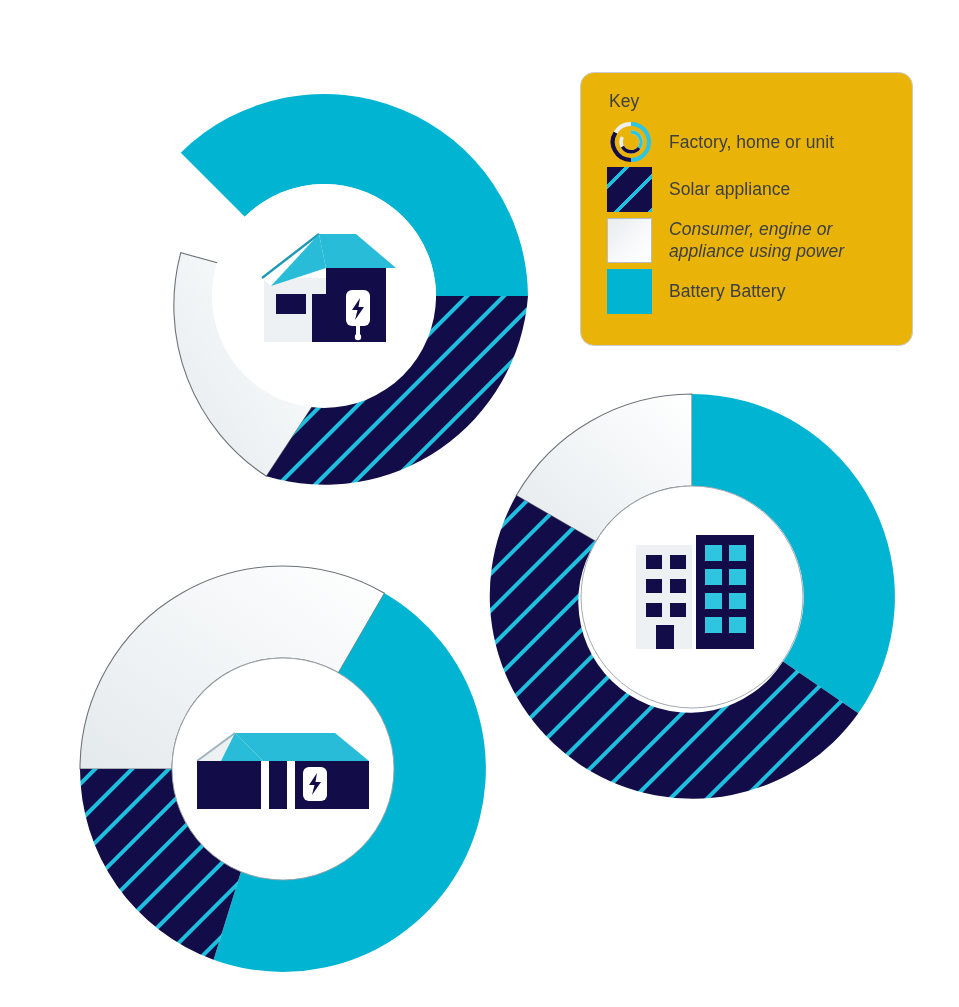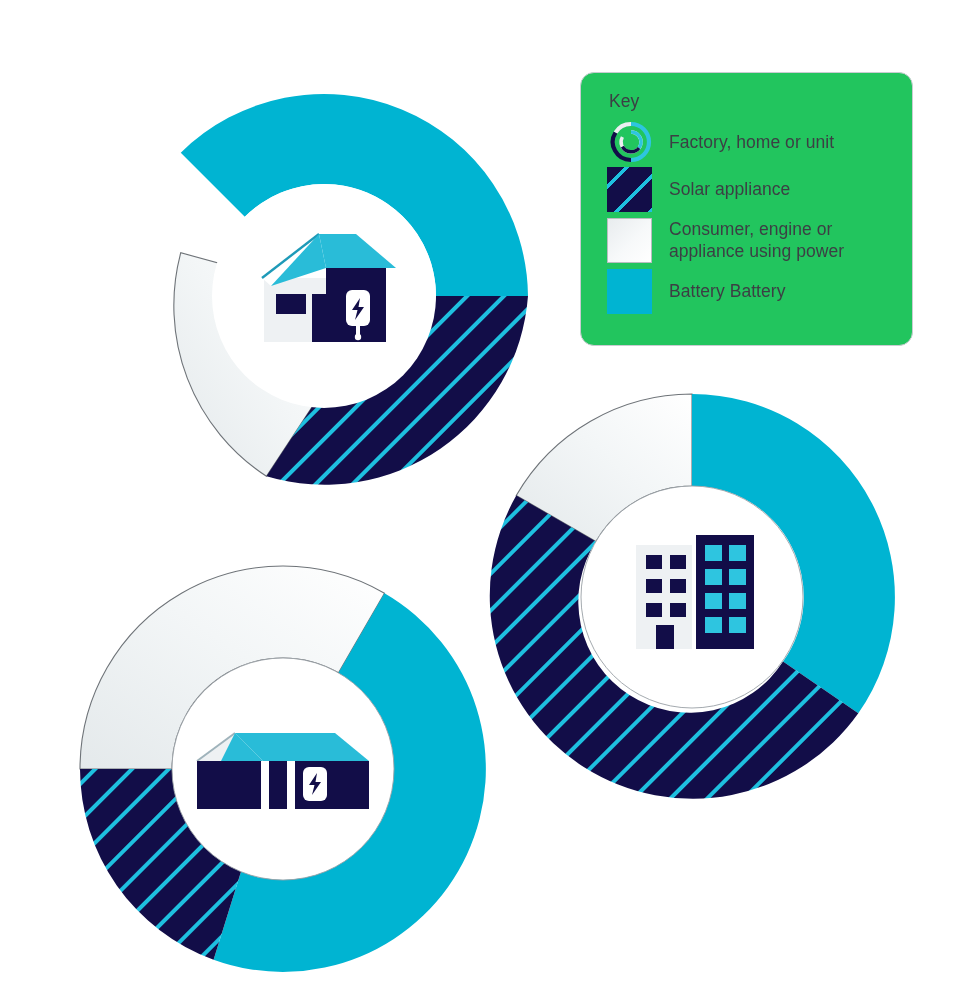--- a/index.html
+++ b/index.html
@@ -39,7 +39,7 @@
     box-sizing: border-box;
     border: 1.4px solid #c9ccd1;
     border-radius: 14px;
-    background: #22c55e;
+    background: #eab308;
     padding: 18px 20px 12px 26px;
   }
   .legend-title {

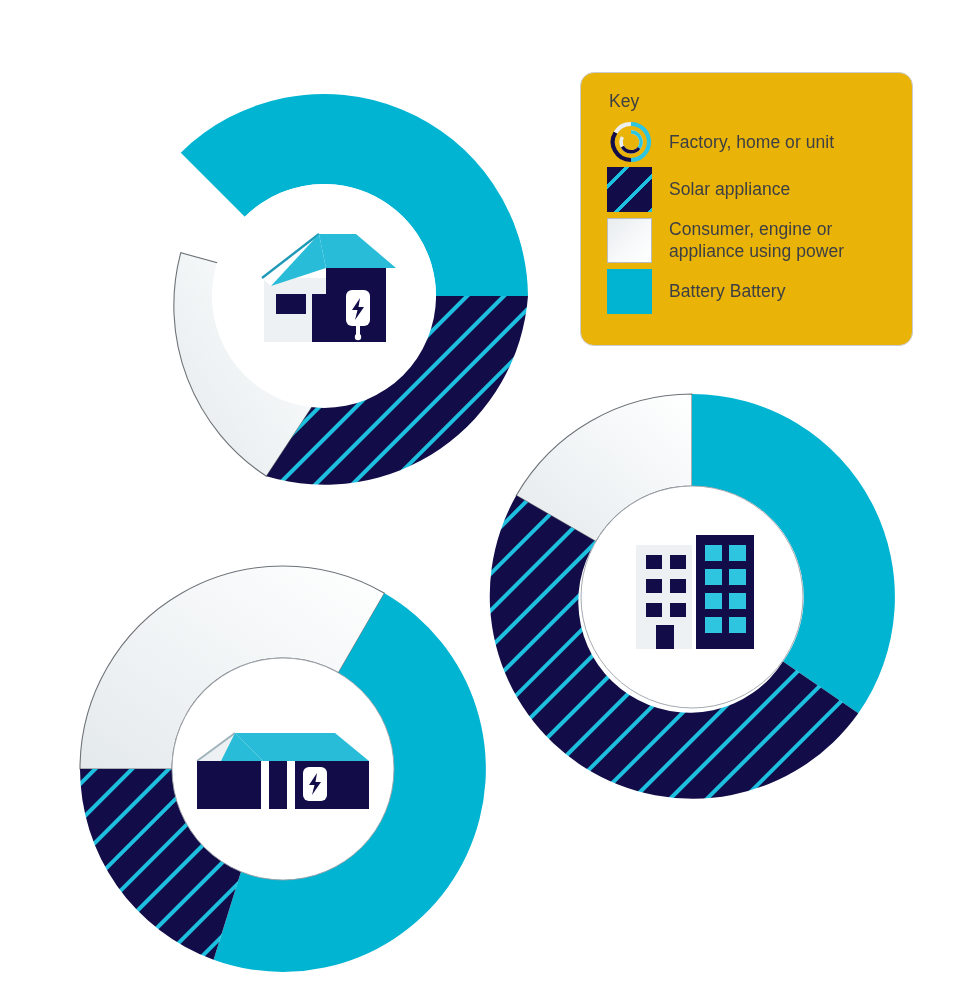--- a/index.html
+++ b/index.html
@@ -58,7 +58,7 @@
     align-items: center;
     min-height: 46px;
   }
-  .legend-row.tall { min-height: 56px; }
+  .legend-row.tall { min-height: 56px; font-style: italic; }
   .swatch-cell {
     width: 62px;
     flex: 0 0 62px;

